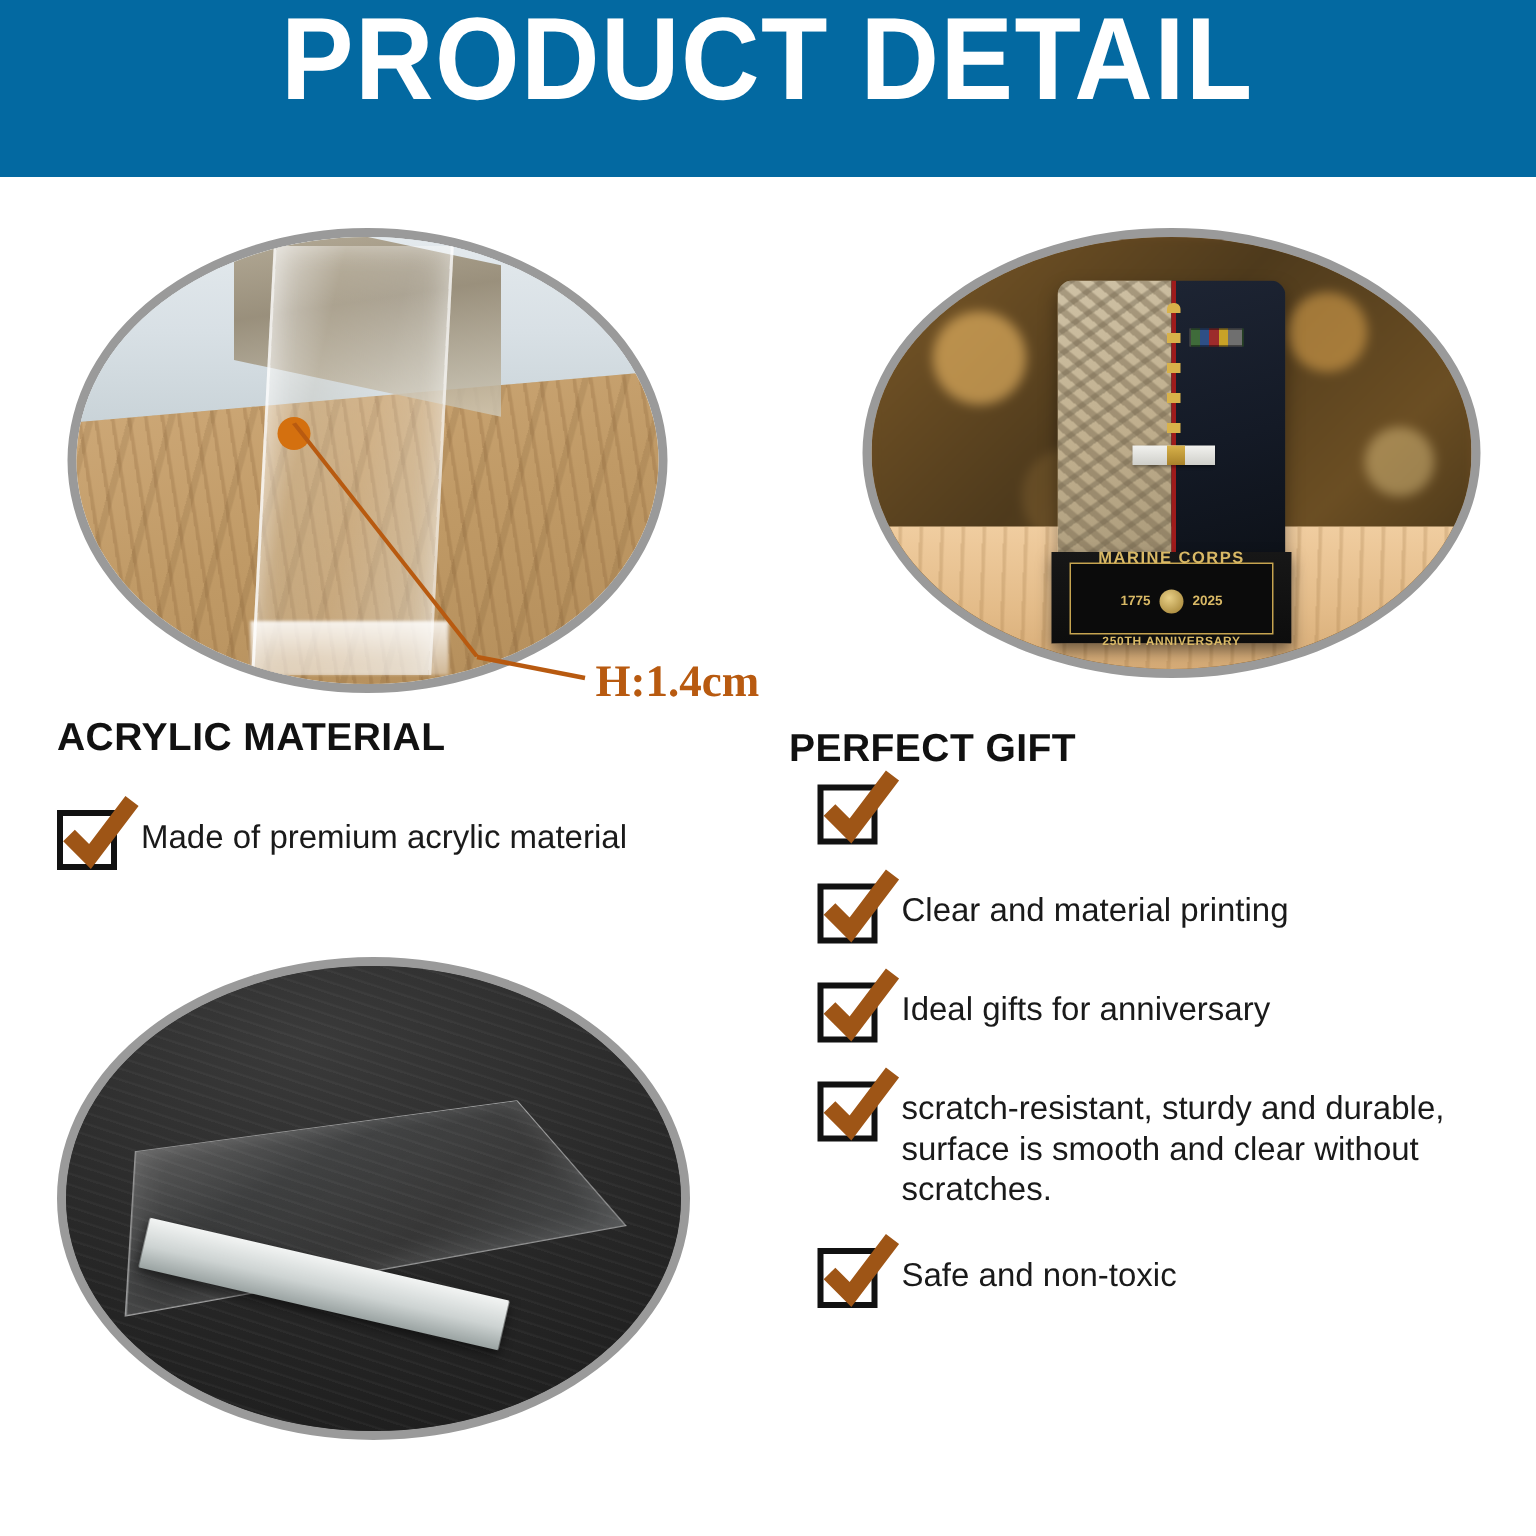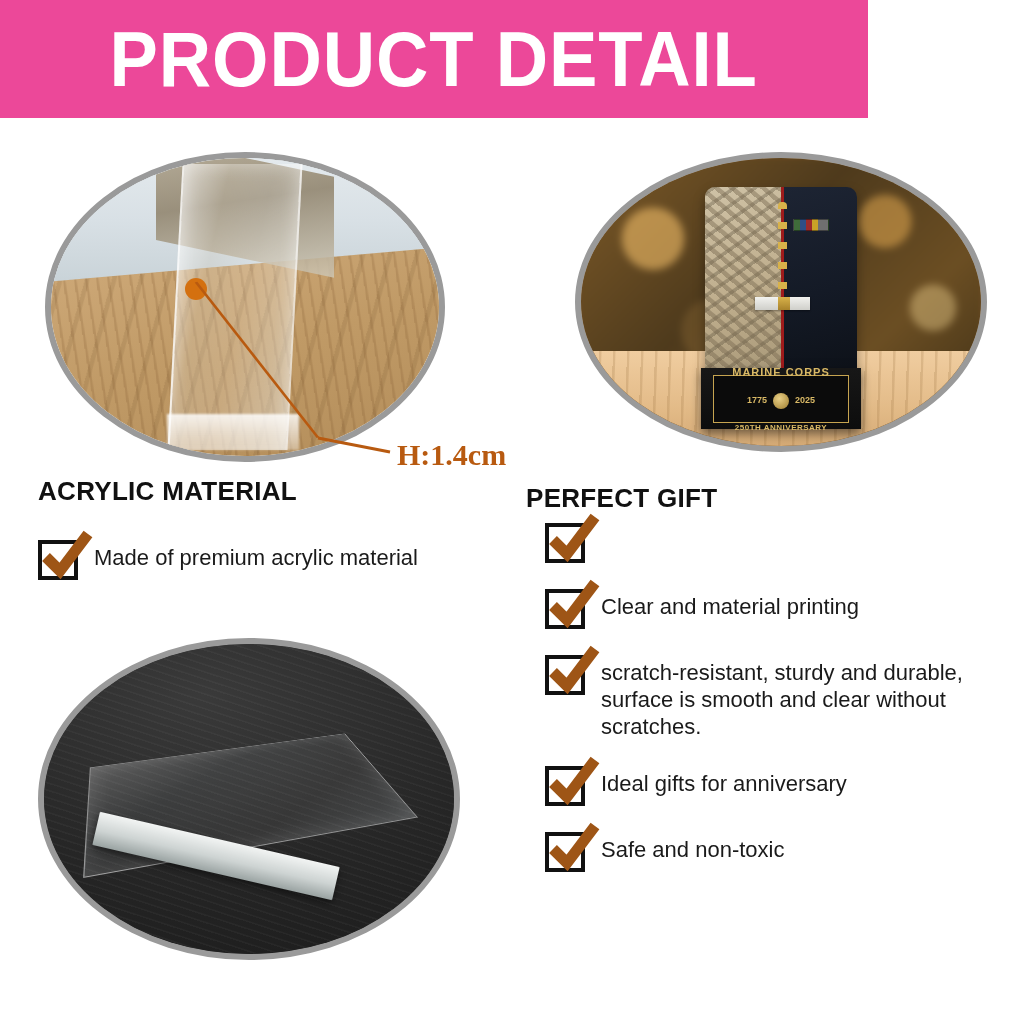--- a/index.html
+++ b/index.html
@@ -13,9 +13,9 @@
 
   
   .banner{
-    position:absolute;left:0;top:0;width:868px;height:118px;
-    background:#ec4899;
-    display:flex;align-items:center;justify-content:center;
+    position:absolute;left:0;top:0;width:1024px;height:118px;
+    background:#0369a1;
+    display:flex;align-items:flex-start;justify-content:center;
   }
   .banner-title{
     color:#ffffff;

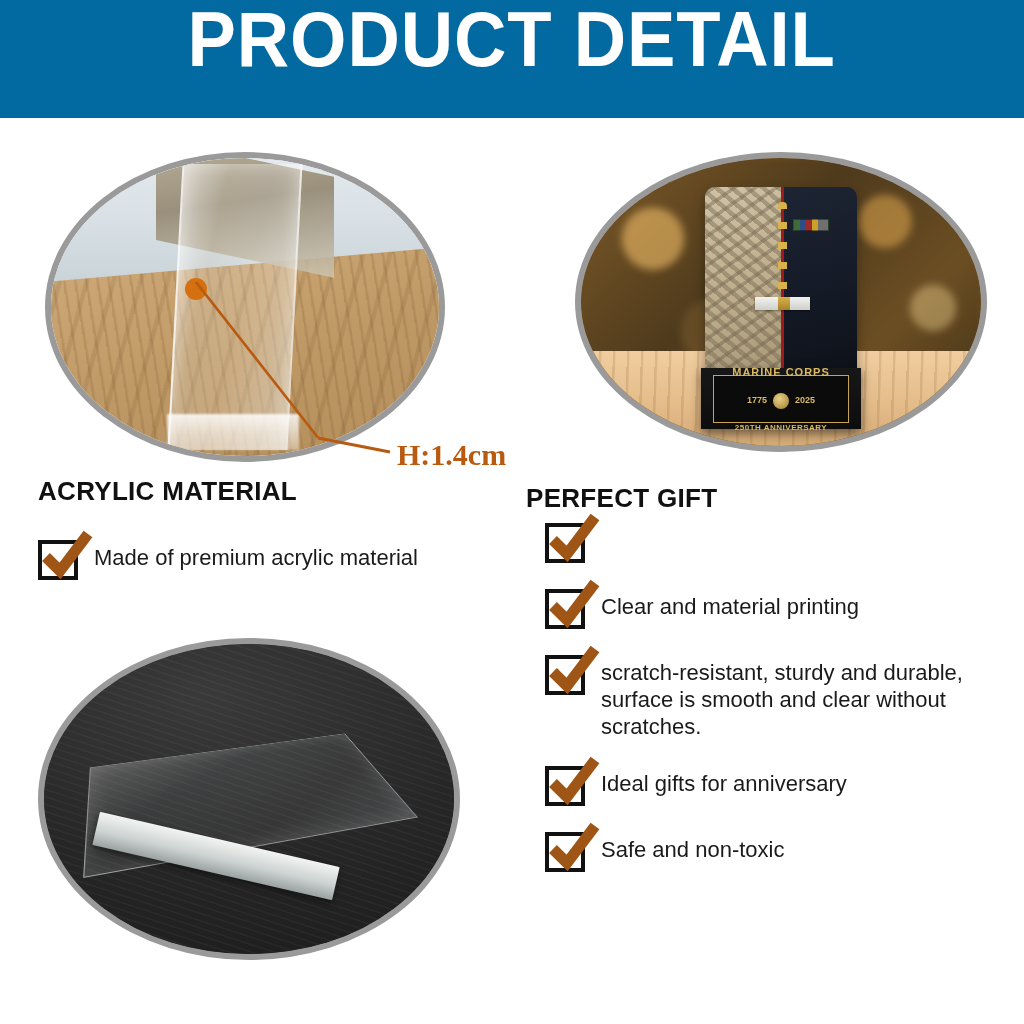--- a/index.html
+++ b/index.html
@@ -321,6 +321,15 @@
         <path d="M6 27 L20 41 L48 4" fill="none" stroke="#9E5516" stroke-width="11" stroke-linecap="butt" stroke-linejoin="miter"></path>
       </svg>
     </div>
+    <div class="check-text">Ideal gifts for anniversary</div>
+  </div>
+
+  <div class="check-item">
+    <div class="checkbox">
+      <svg viewBox="0 0 54 54">
+        <path d="M6 27 L20 41 L48 4" fill="none" stroke="#9E5516" stroke-width="11" stroke-linecap="butt" stroke-linejoin="miter"></path>
+      </svg>
+    </div>
     <div class="check-text">scratch-resistant, sturdy and durable, surface is smooth and clear without scratches.</div>
   </div>
 
@@ -330,15 +339,6 @@
         <path d="M6 27 L20 41 L48 4" fill="none" stroke="#9E5516" stroke-width="11" stroke-linecap="butt" stroke-linejoin="miter"></path>
       </svg>
     </div>
-    <div class="check-text">Ideal gifts for anniversary</div>
-  </div>
-
-  <div class="check-item">
-    <div class="checkbox">
-      <svg viewBox="0 0 54 54">
-        <path d="M6 27 L20 41 L48 4" fill="none" stroke="#9E5516" stroke-width="11" stroke-linecap="butt" stroke-linejoin="miter"></path>
-      </svg>
-    </div>
     <div class="check-text">Safe and non-toxic</div>
   </div>
 

